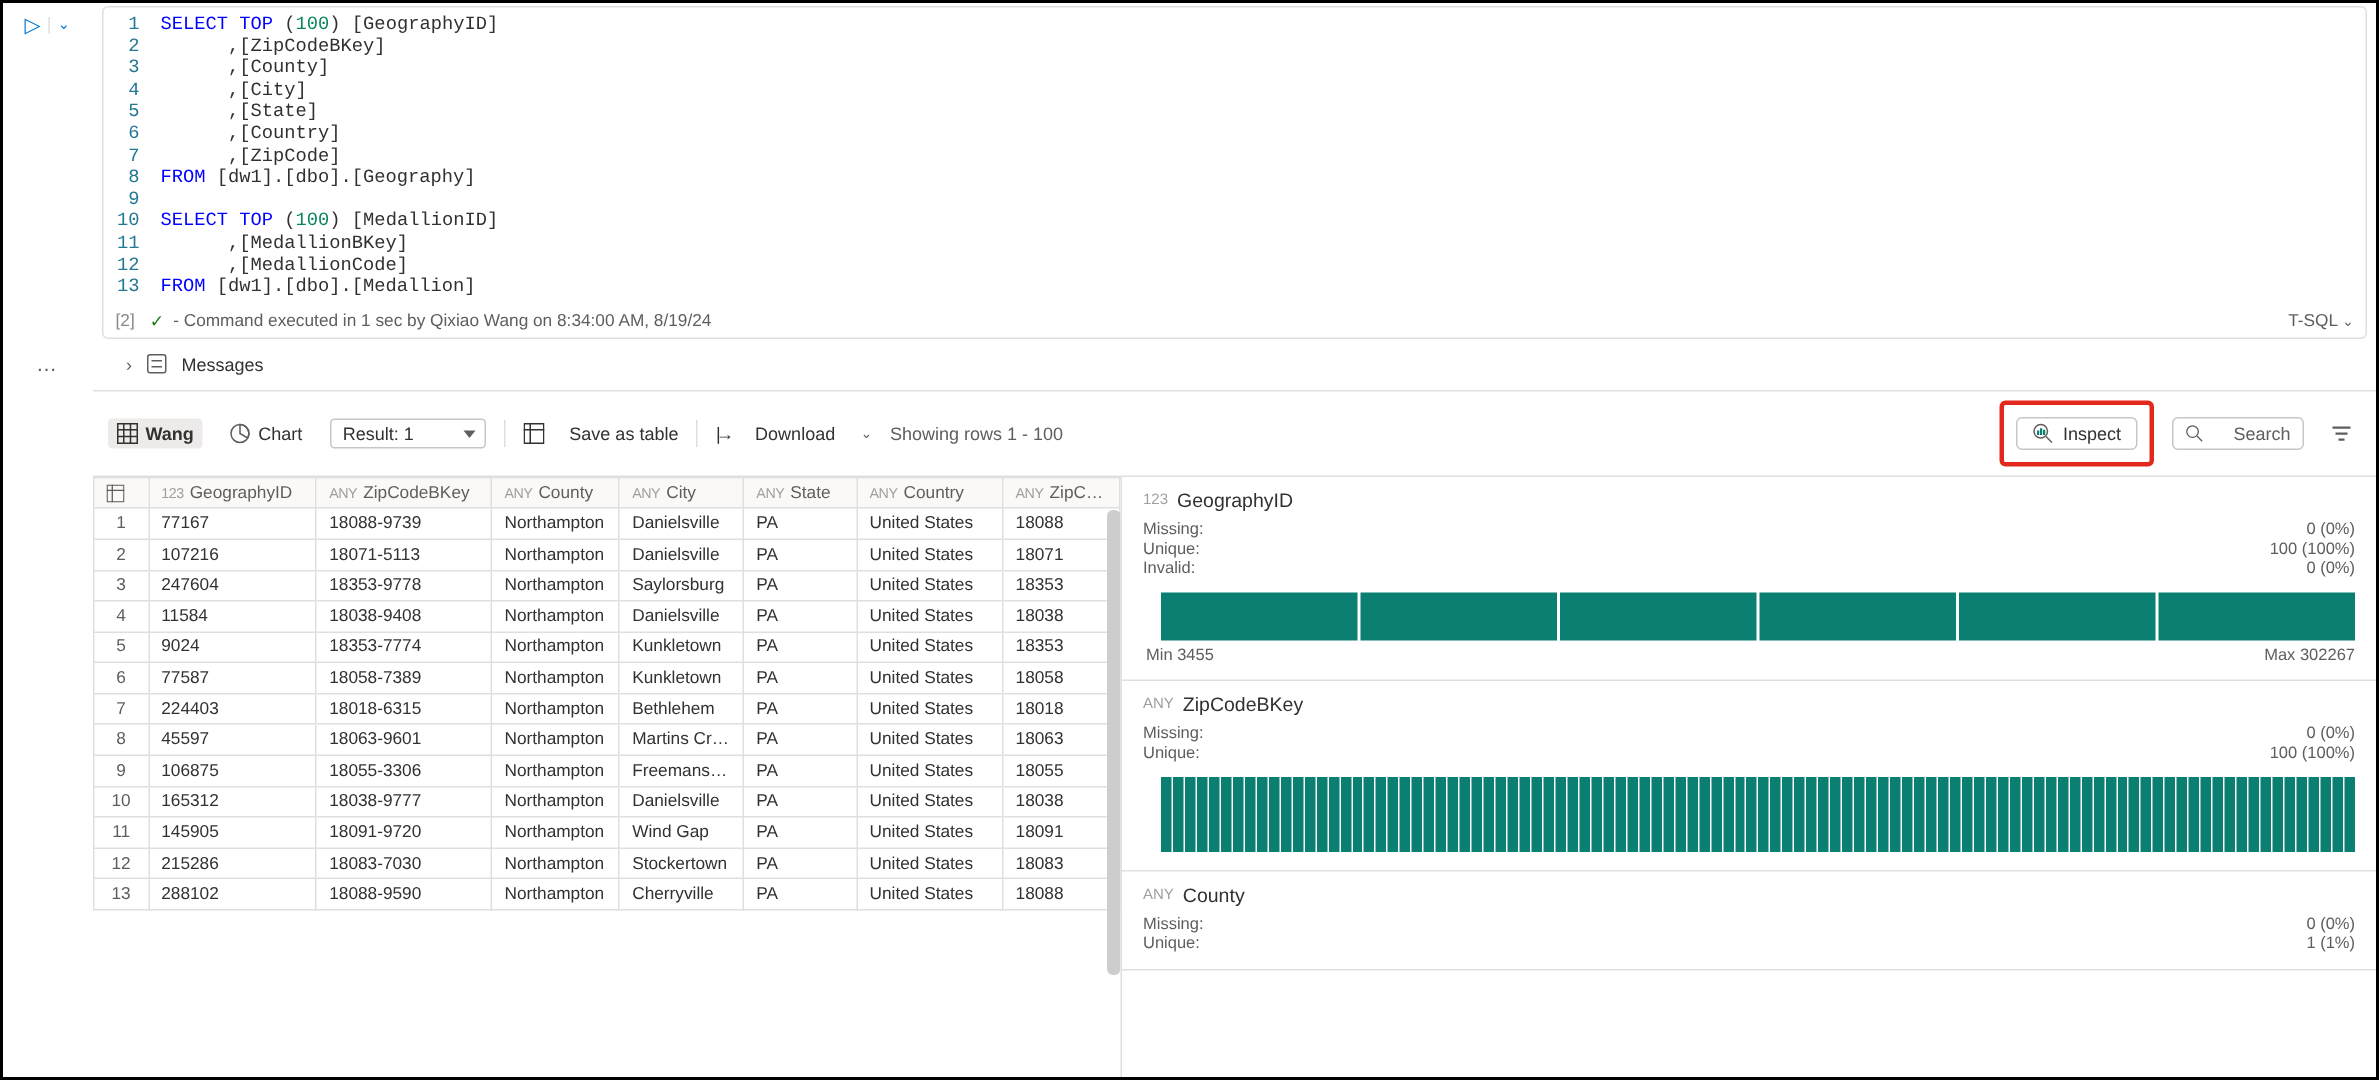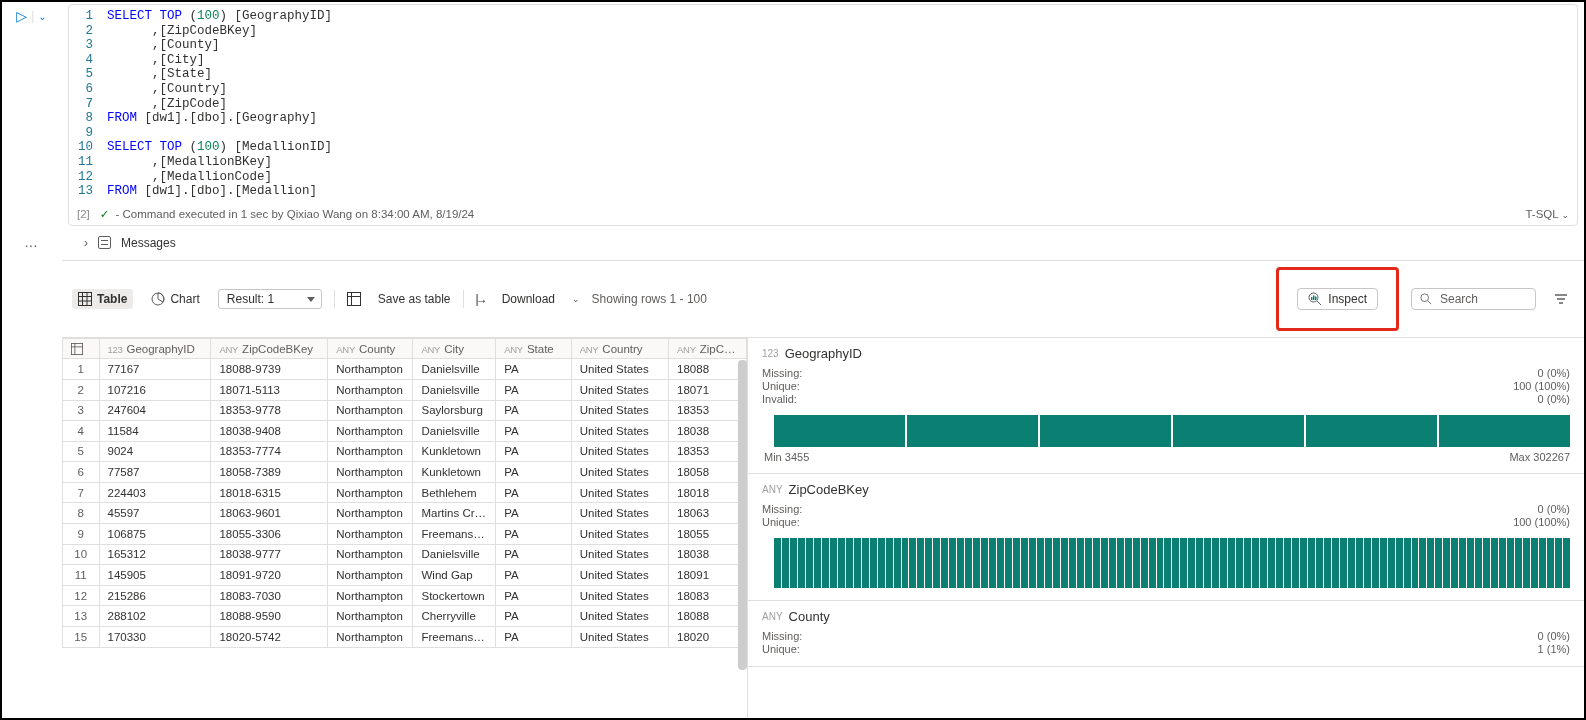--- a/index.html
+++ b/index.html
@@ -159,7 +159,7 @@
               <line x1="4.5" y1="0" x2="4.5" y2="14" stroke="#323130"></line>
               <line x1="9" y1="0" x2="9" y2="14" stroke="#323130"></line>
             </svg>
-          <span>Table</span>
+          <span>Wang</span>
         </div>
         <div class="tab-btn">
           <svg width="14" height="14" viewBox="0 0 14 14">

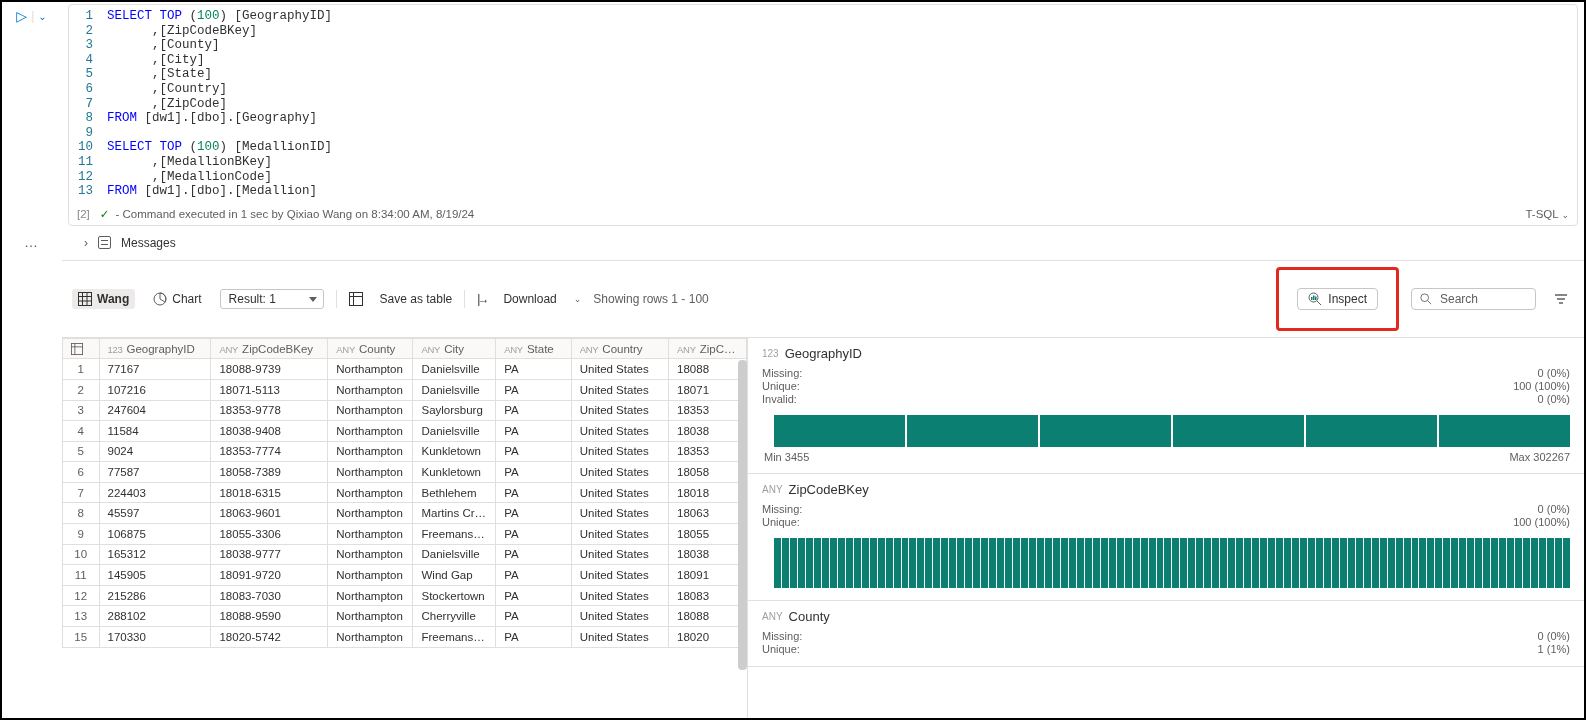--- a/index.html
+++ b/index.html
@@ -38,7 +38,7 @@
 .tb-link { display: flex; align-items: center; gap: 17px; cursor: pointer; color: #323130; }
 .rows-text { color: #605e5c; font-size: 12px; }
 .tb-spacer { flex: 1; }
-.inspect-btn-box { border: 3px solid #e3291b; border-radius: 4px; padding: 18px; }
+.inspect-btn-box { border: 3px solid #e3291b; border-radius: 4px; padding: 8px; }
 .inspect-btn { display: flex; align-items: center; gap: 6px; border: 1px solid #c8c6c4; border-radius: 4px; padding: 3px 10px; font-size: 12px; cursor: pointer; }
 .inspect-bar-icon svg { width: 14px; height: 14px; }
 .search-box { display: flex; align-items: center; gap: 8px; border: 1px solid #c8c6c4; border-radius: 4px; padding: 3px 8px; width: 125px; color: #605e5c; }

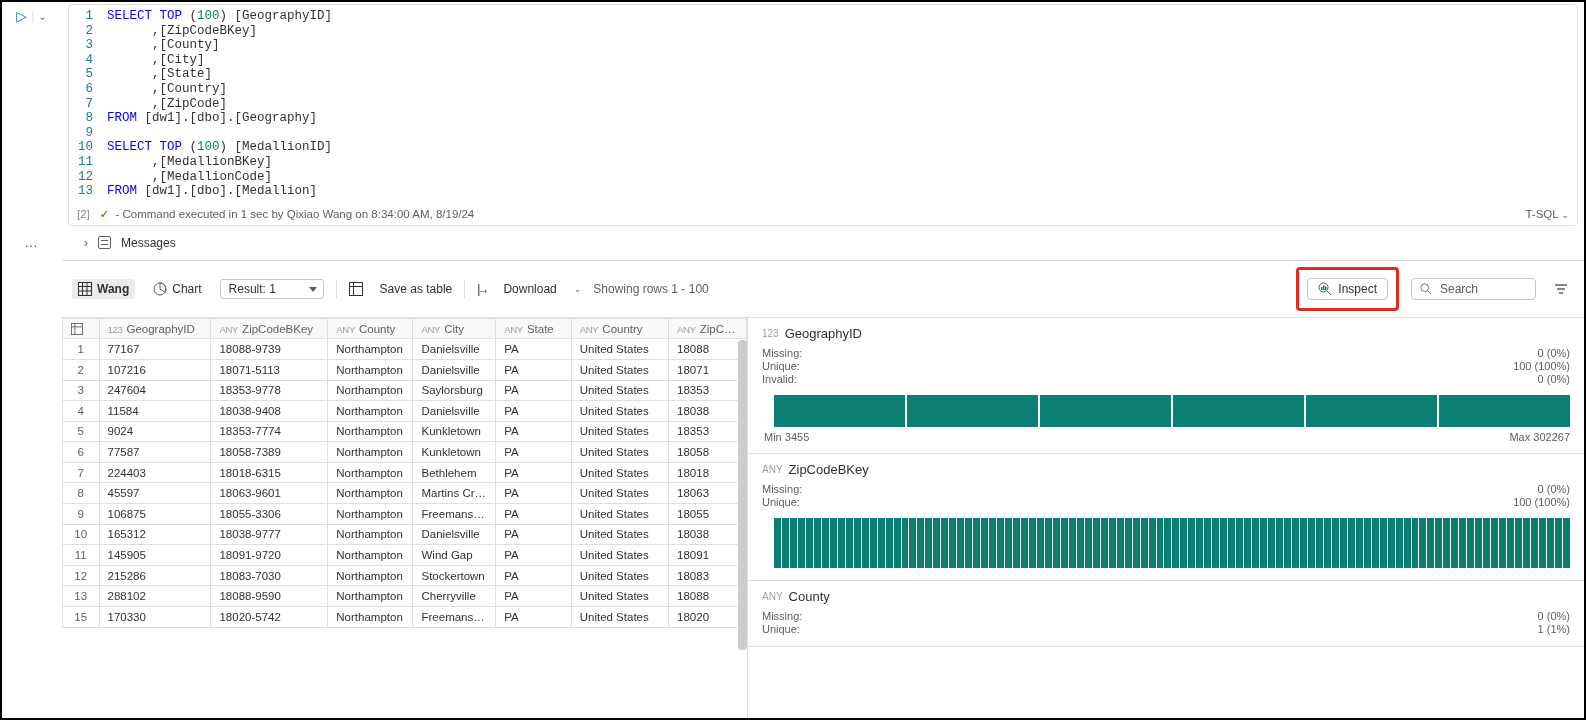--- a/index.html
+++ b/index.html
@@ -41,7 +41,7 @@
 .inspect-btn-box { border: 3px solid #e3291b; border-radius: 4px; padding: 8px; }
 .inspect-btn { display: flex; align-items: center; gap: 6px; border: 1px solid #c8c6c4; border-radius: 4px; padding: 3px 10px; font-size: 12px; cursor: pointer; }
 .inspect-bar-icon svg { width: 14px; height: 14px; }
-.search-box { display: flex; align-items: center; gap: 8px; border: 1px solid #c8c6c4; border-radius: 4px; padding: 3px 8px; width: 125px; color: #605e5c; }
+.search-box { display: flex; align-items: center; gap: 20px; border: 1px solid #c8c6c4; border-radius: 4px; padding: 3px 8px; width: 88px; color: #605e5c; }
 .filter-icon { color: #605e5c; padding: 0 6px; cursor: pointer; }
 .results-body { flex: 1; display: flex; overflow: hidden; }
 .table-wrap { width: 686px; overflow: hidden; border-right: 1px solid #e1dfdd; position: relative; }

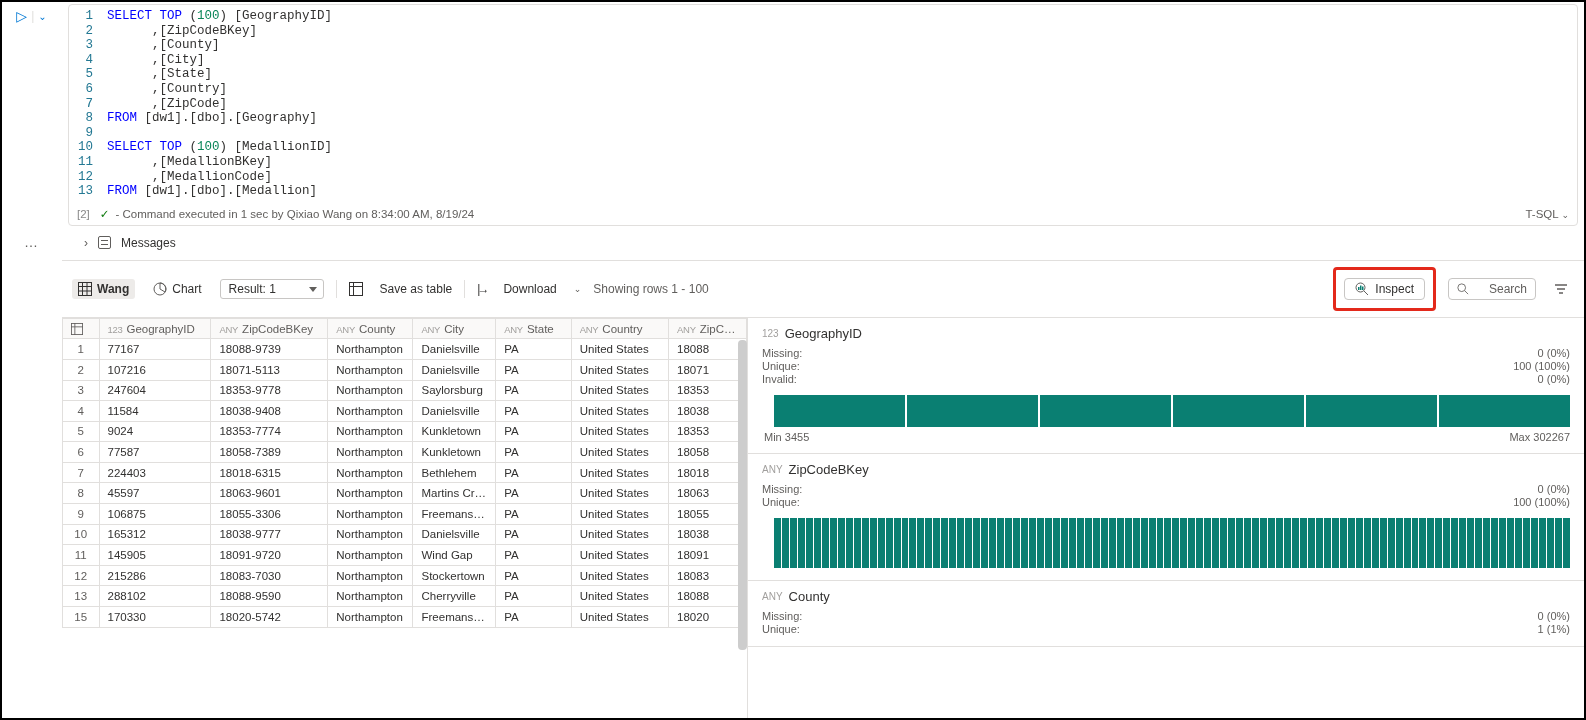--- a/index.html
+++ b/index.html
@@ -368,16 +368,6 @@
                   <td>United States</td>
                   <td>18088</td>
                 </tr>
-                <tr>
-                  <td class="row-idx">15</td>
-                  <td>170330</td>
-                  <td>18020-5742</td>
-                  <td>Northampton</td>
-                  <td>Freemansb…</td>
-                  <td>PA</td>
-                  <td>United States</td>
-                  <td>18020</td>
-                </tr>
               </tbody>
             </table>
           <div class="scroll-fake"></div>

